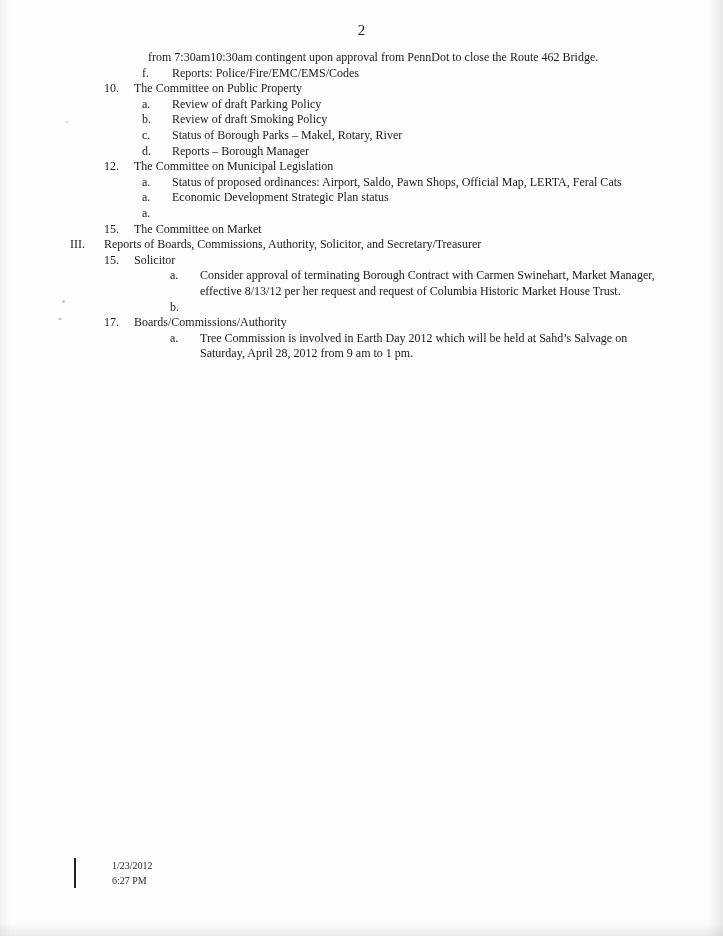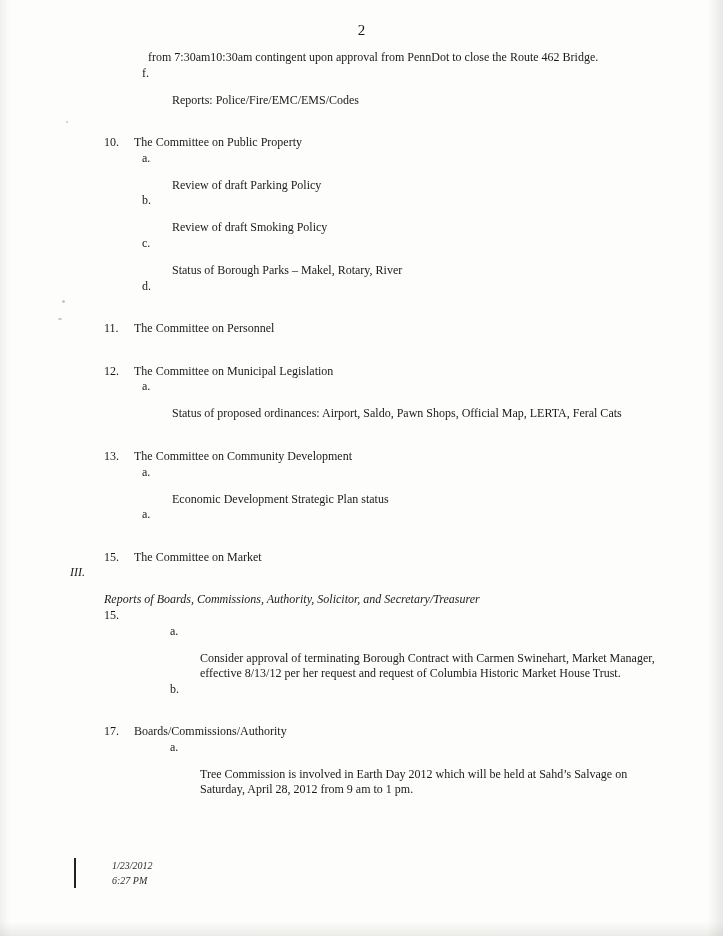--- a/index.html
+++ b/index.html
@@ -70,7 +70,6 @@
   }
   .text {
     flex: 1 1 auto;
-    margin-top: 27px;
   }
 
   

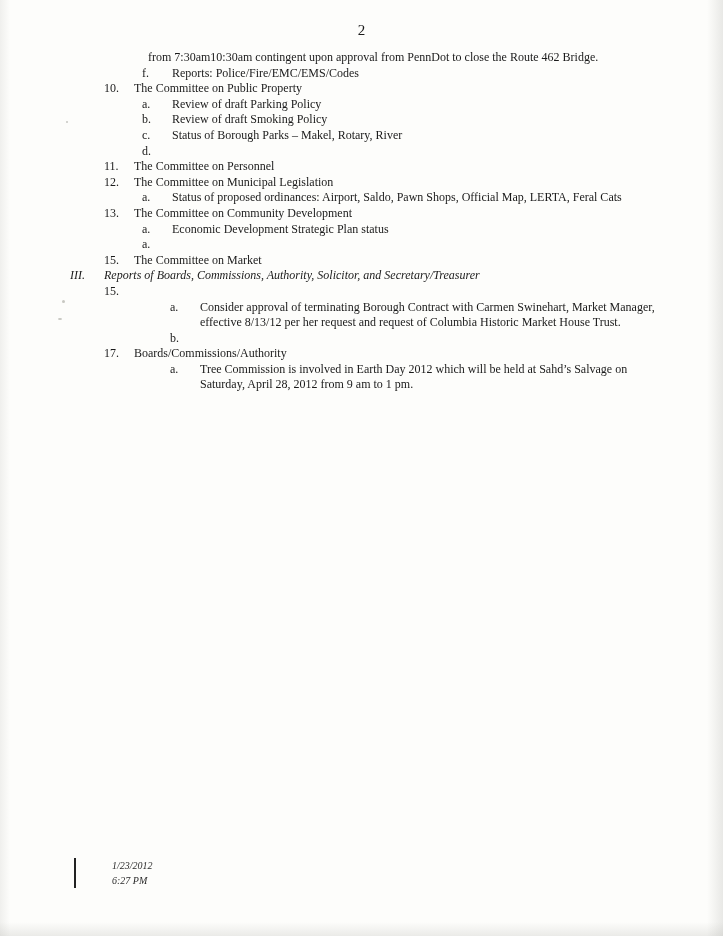--- a/index.html
+++ b/index.html
@@ -144,6 +144,7 @@
         </div>
         <div class="row lvl-alpha">
           <span class="marker">d.</span>
+          <span class="text">Reports – Borough Manager</span>
         </div>
         <div class="row lvl-num">
           <span class="marker">11.</span>

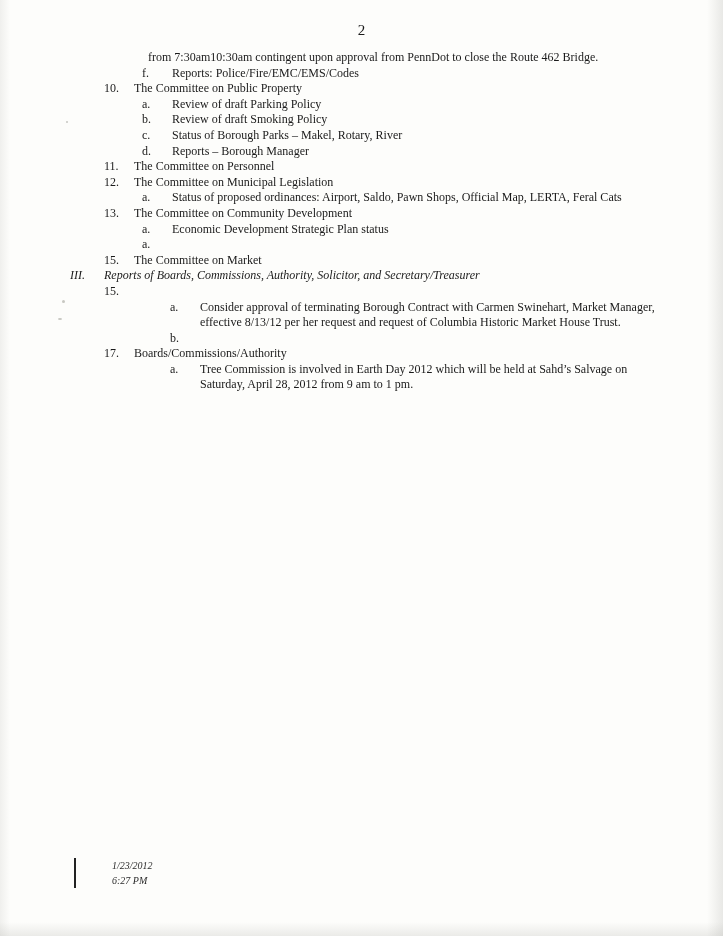--- a/index.html
+++ b/index.html
@@ -147,10 +147,6 @@
           <span class="text">Reports – Borough Manager</span>
         </div>
         <div class="row lvl-num">
-          <span class="marker">11.</span>
-          <span class="text">The Committee on Personnel</span>
-        </div>
-        <div class="row lvl-num">
           <span class="marker">12.</span>
           <span class="text">The Committee on Municipal Legislation</span>
         </div>

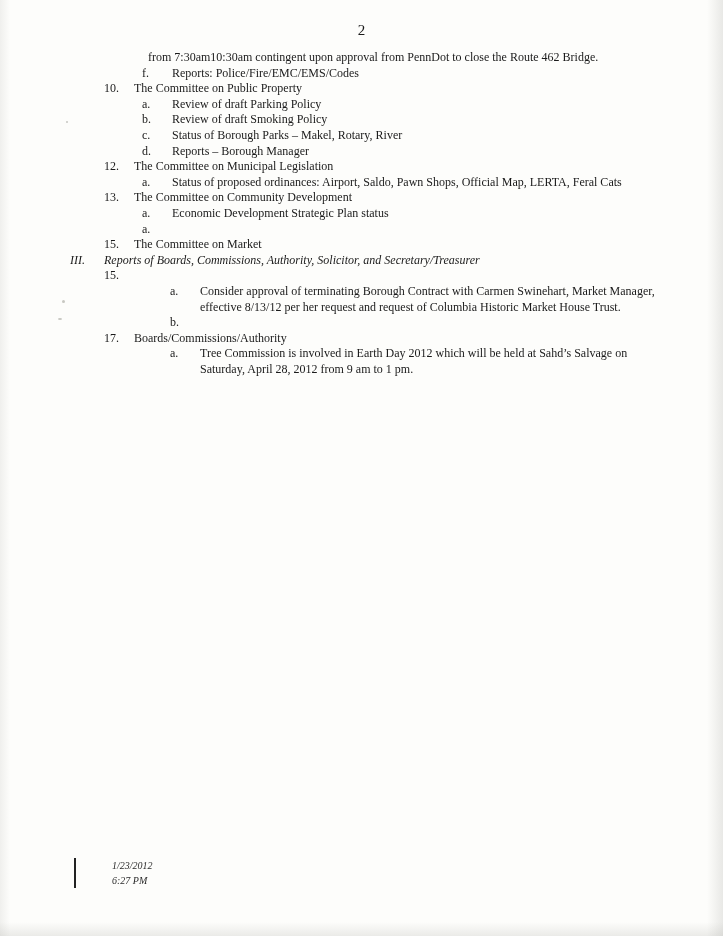--- a/index.html
+++ b/index.html
@@ -154,10 +154,6 @@
           <span class="marker">a.</span>
           <span class="text">Status of proposed ordinances: Airport, Saldo, Pawn Shops, Official Map, LERTA, Feral Cats</span>
         </div>
-        <div class="row lvl-num">
-          <span class="marker">13.</span>
-          <span class="text">The Committee on Community Development</span>
-        </div>
         <div class="row lvl-alpha">
           <span class="marker">a.</span>
           <span class="text">Economic Development Strategic Plan status</span>

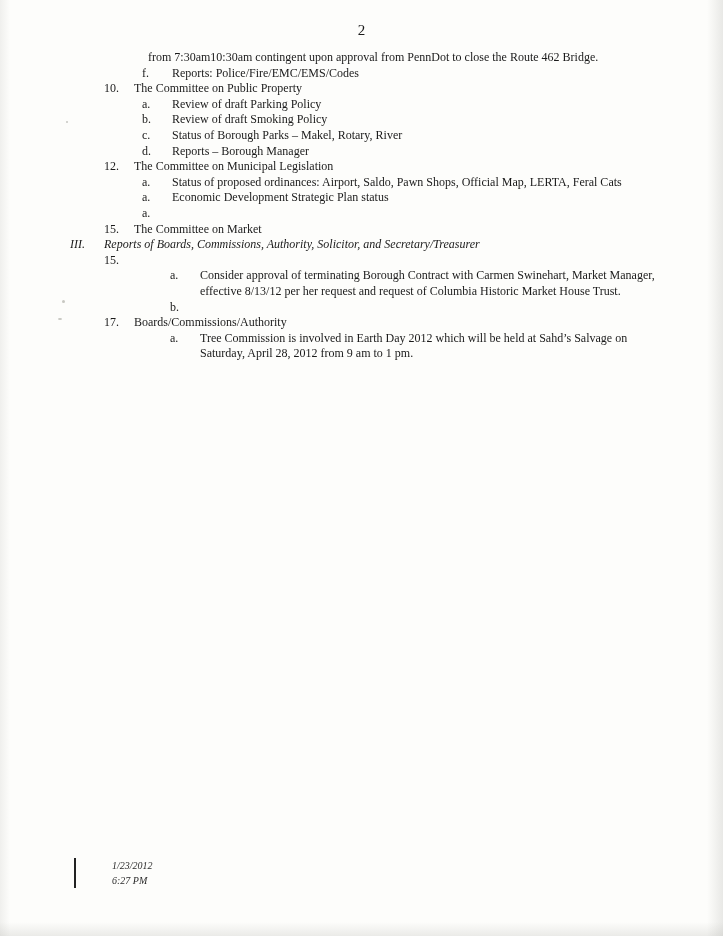--- a/index.html
+++ b/index.html
@@ -73,7 +73,7 @@
   }
 
   
-  .lvl-roman { padding-left: 0px; font-style: italic; }
+  .lvl-roman { padding-left: 0px; }
   .lvl-roman .marker { width: 34px; text-align: left; }
 
   .lvl-num { padding-left: 34px; align-items: flex-end; }

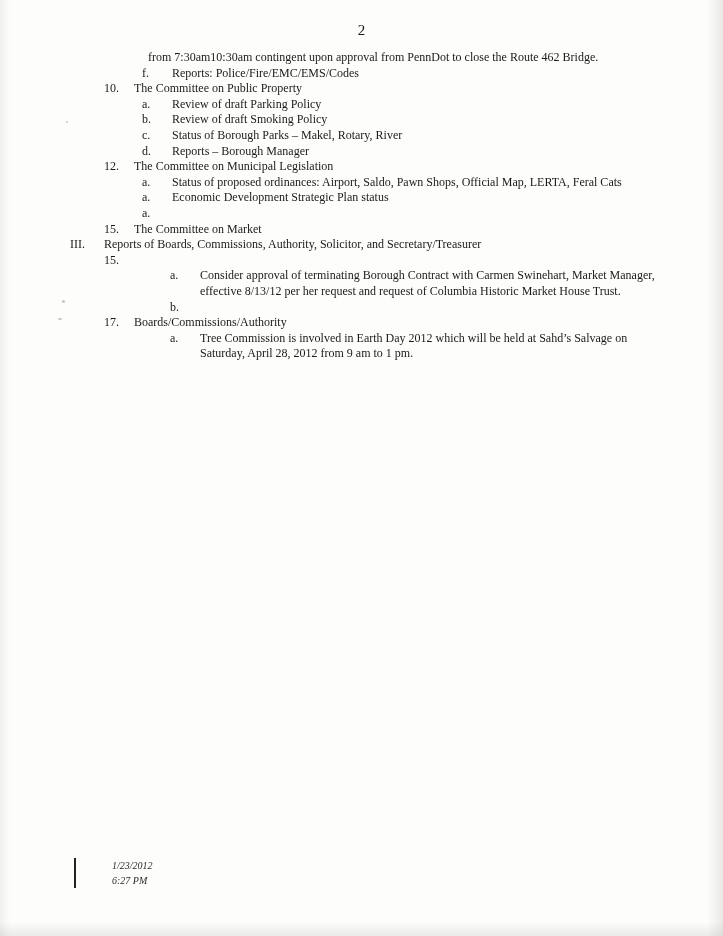--- a/index.html
+++ b/index.html
@@ -171,6 +171,7 @@
         </div>
         <div class="row lvl-num">
           <span class="marker">15.</span>
+          <span class="text">Solicitor</span>
         </div>
         <div class="row lvl-alpha2">
           <span class="marker">a.</span>

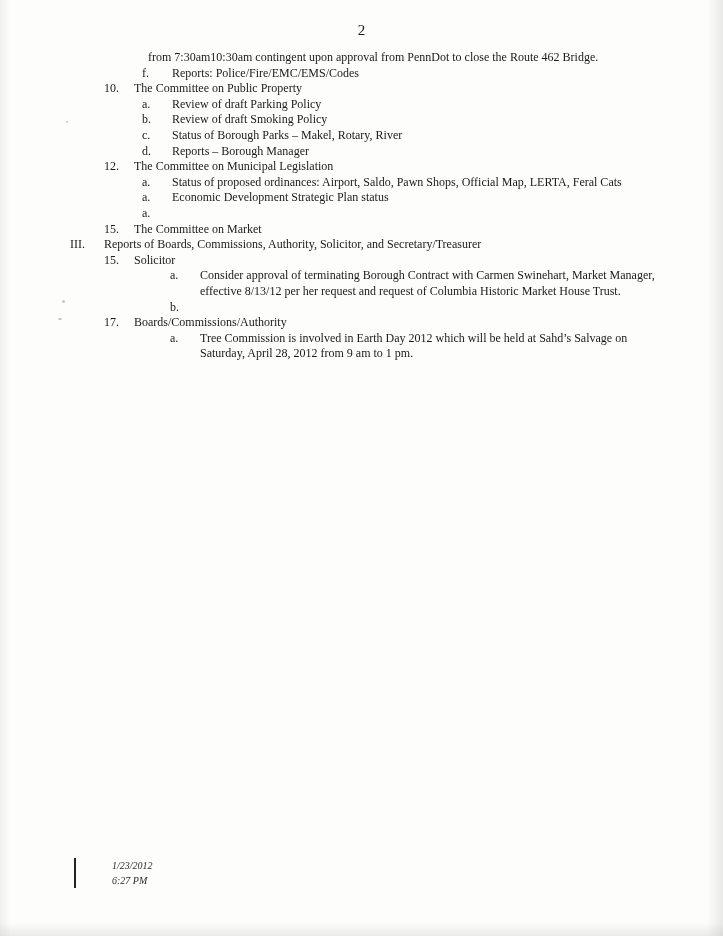--- a/index.html
+++ b/index.html
@@ -92,7 +92,6 @@
     left: 112px;
     bottom: 48px;
     font-family: "Liberation Serif", serif;
-    font-style: italic;
     font-size: 10px;
     line-height: 1.45;
     color: #2b2b2b;

